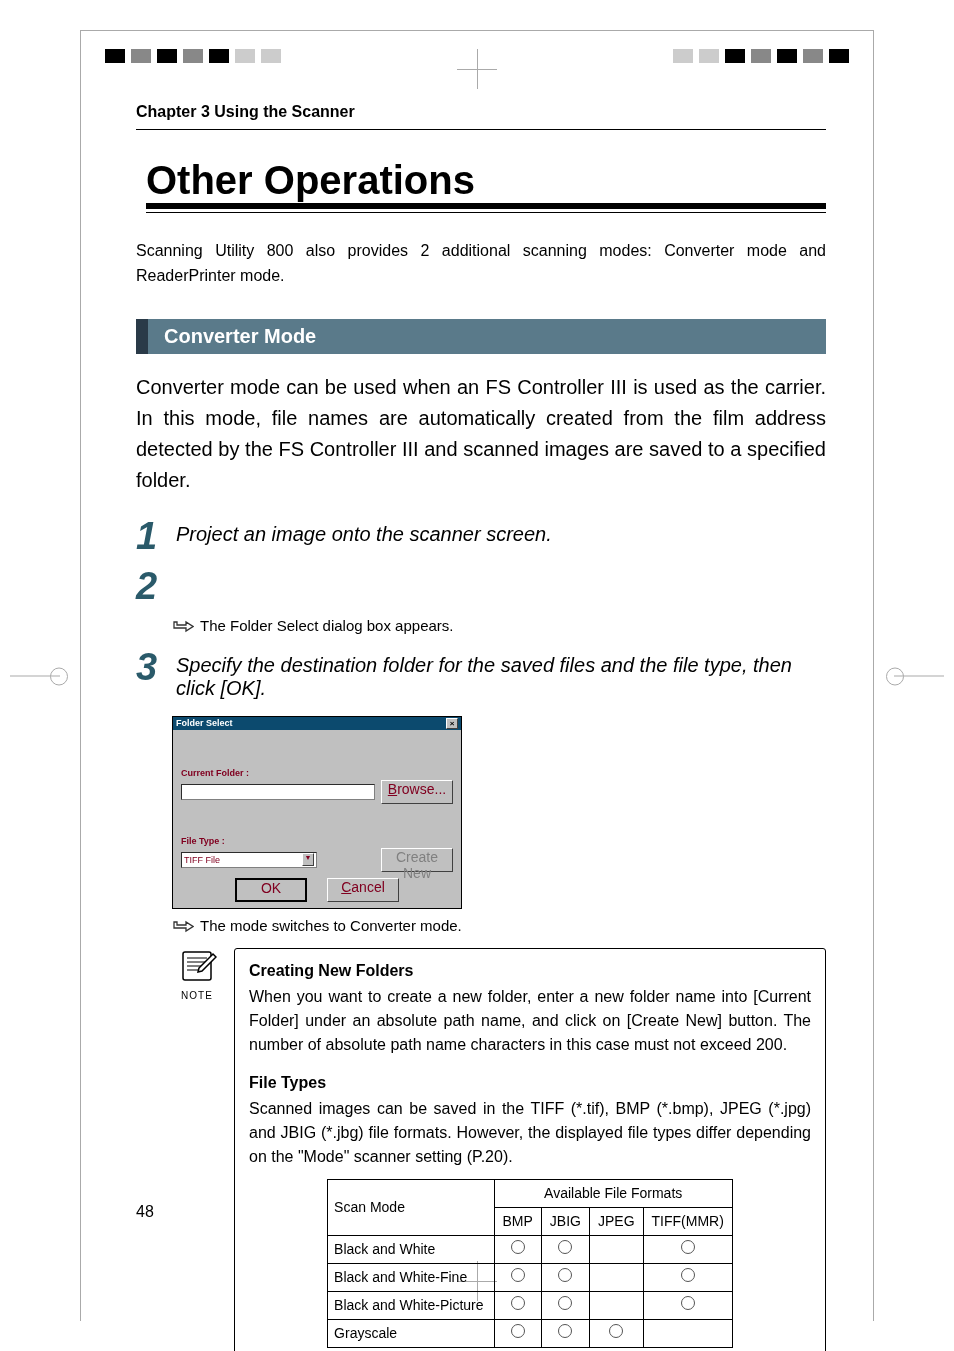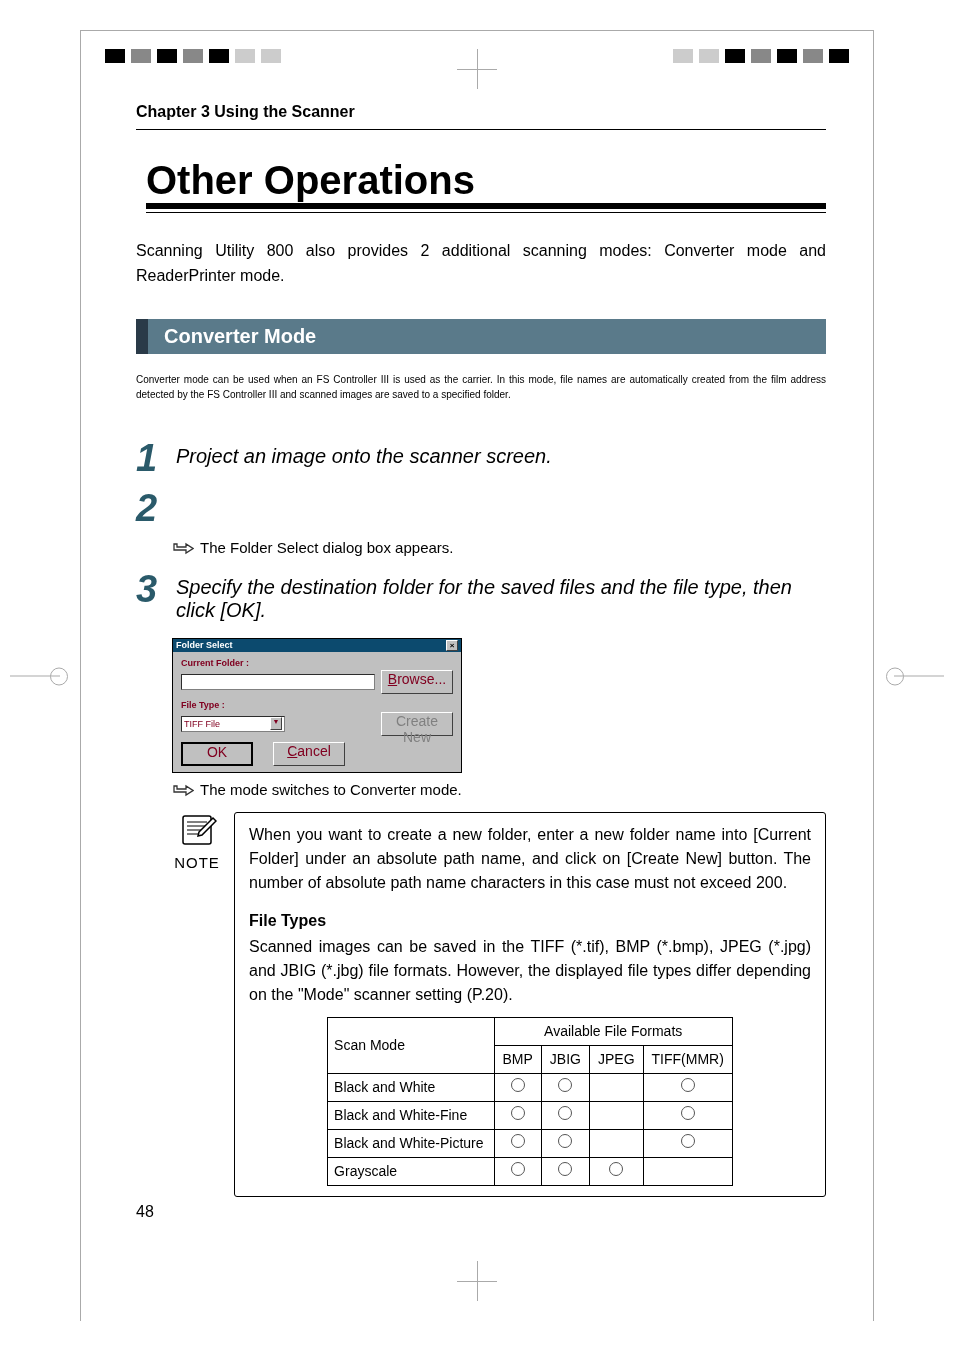--- a/index.html
+++ b/index.html
@@ -157,9 +157,9 @@
       margin-bottom: 18px;
     }
     .section-body {
-      font-size: 10px;
+      font-size: 20px;
       line-height: 1.55;
-      margin-bottom: 36px;
+      margin-bottom: 21px;
       text-align: justify;
     }
     .step {

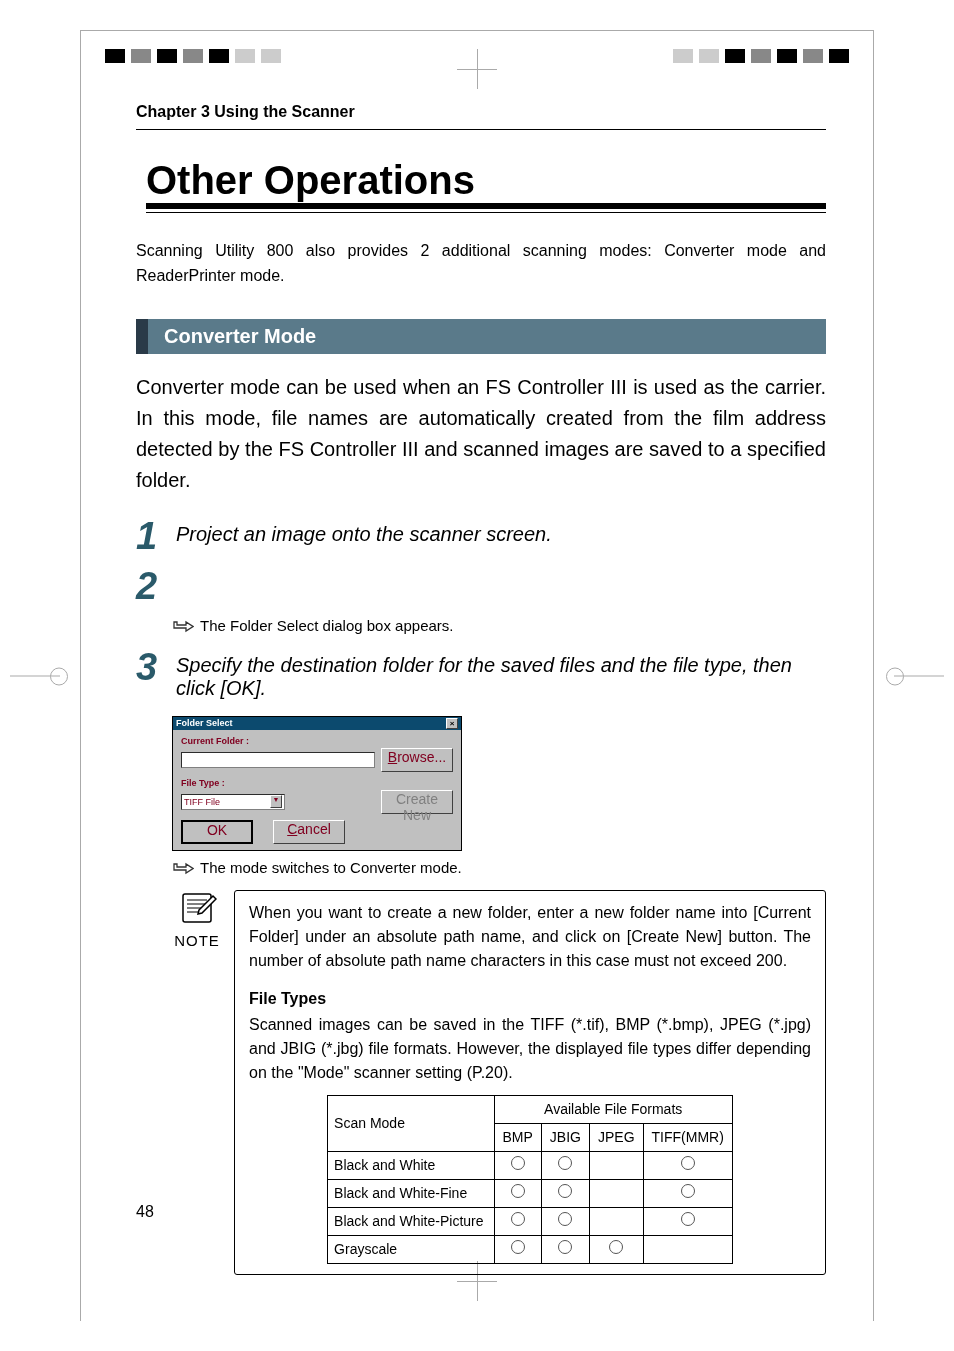--- a/index.html
+++ b/index.html
@@ -244,7 +244,7 @@
       padding: 6px 8px;
       color: #800020;
     }
-    .dialog-label { font-weight: bold; margin-bottom: 2px; font-size: 9px; }
+    .dialog-label { font-weight: bold; margin-bottom: 2px; font-size: 9px; margin-top: 32px; }
     .dialog-row { display: flex; align-items: center; gap: 6px; margin-bottom: 6px; }
     .dialog-input {
       background: #fff;

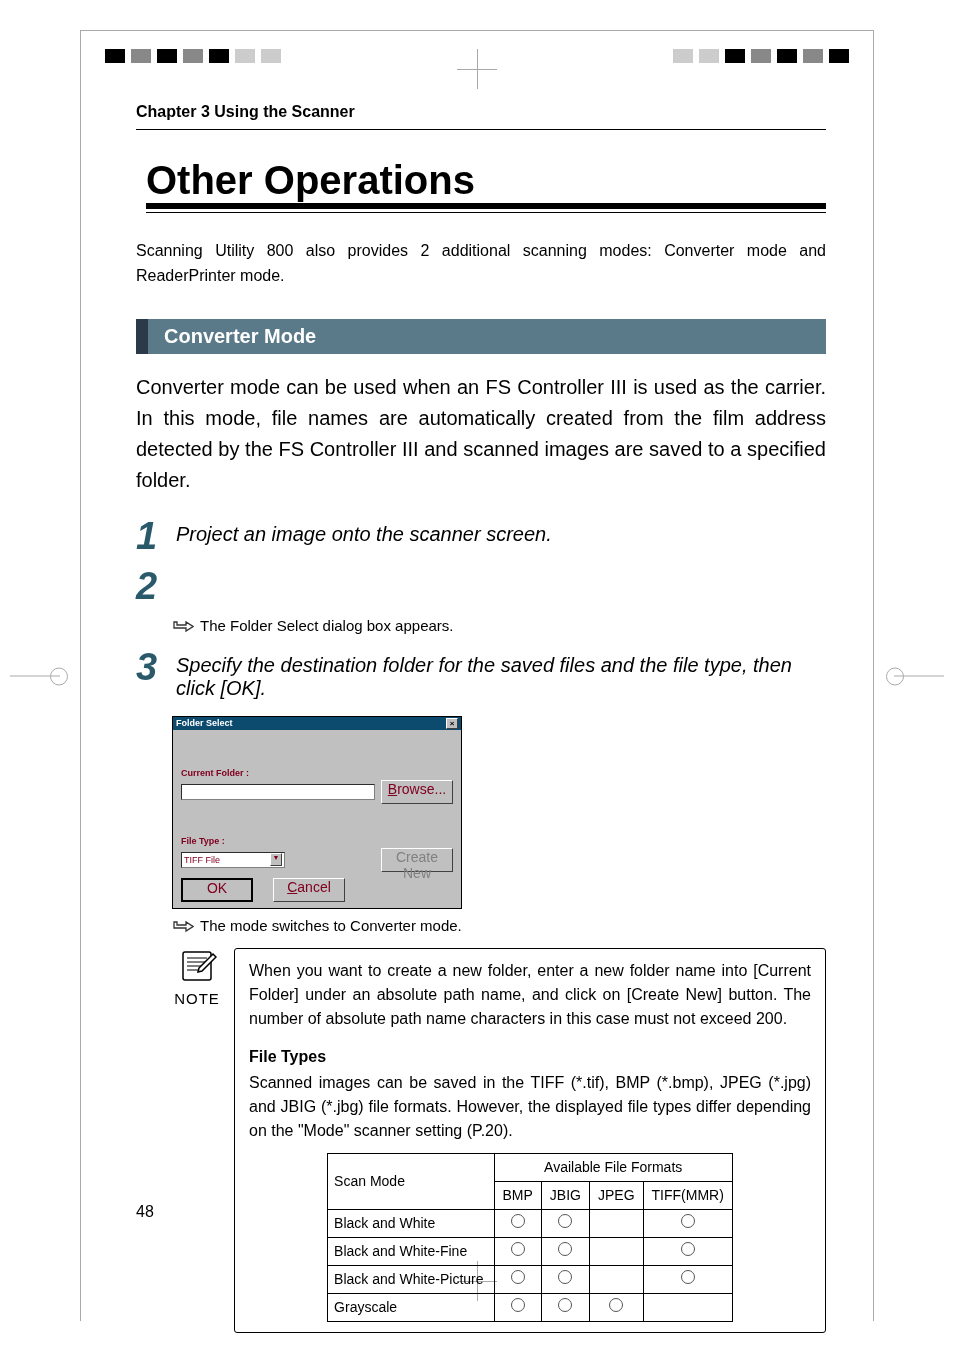--- a/index.html
+++ b/index.html
@@ -258,7 +258,7 @@
       background: #fff;
       border: 1px inset #808080;
       height: 16px;
-      width: 104px;
+      width: 136px;
       font-size: 9px;
       padding: 0 2px;
       display: flex;

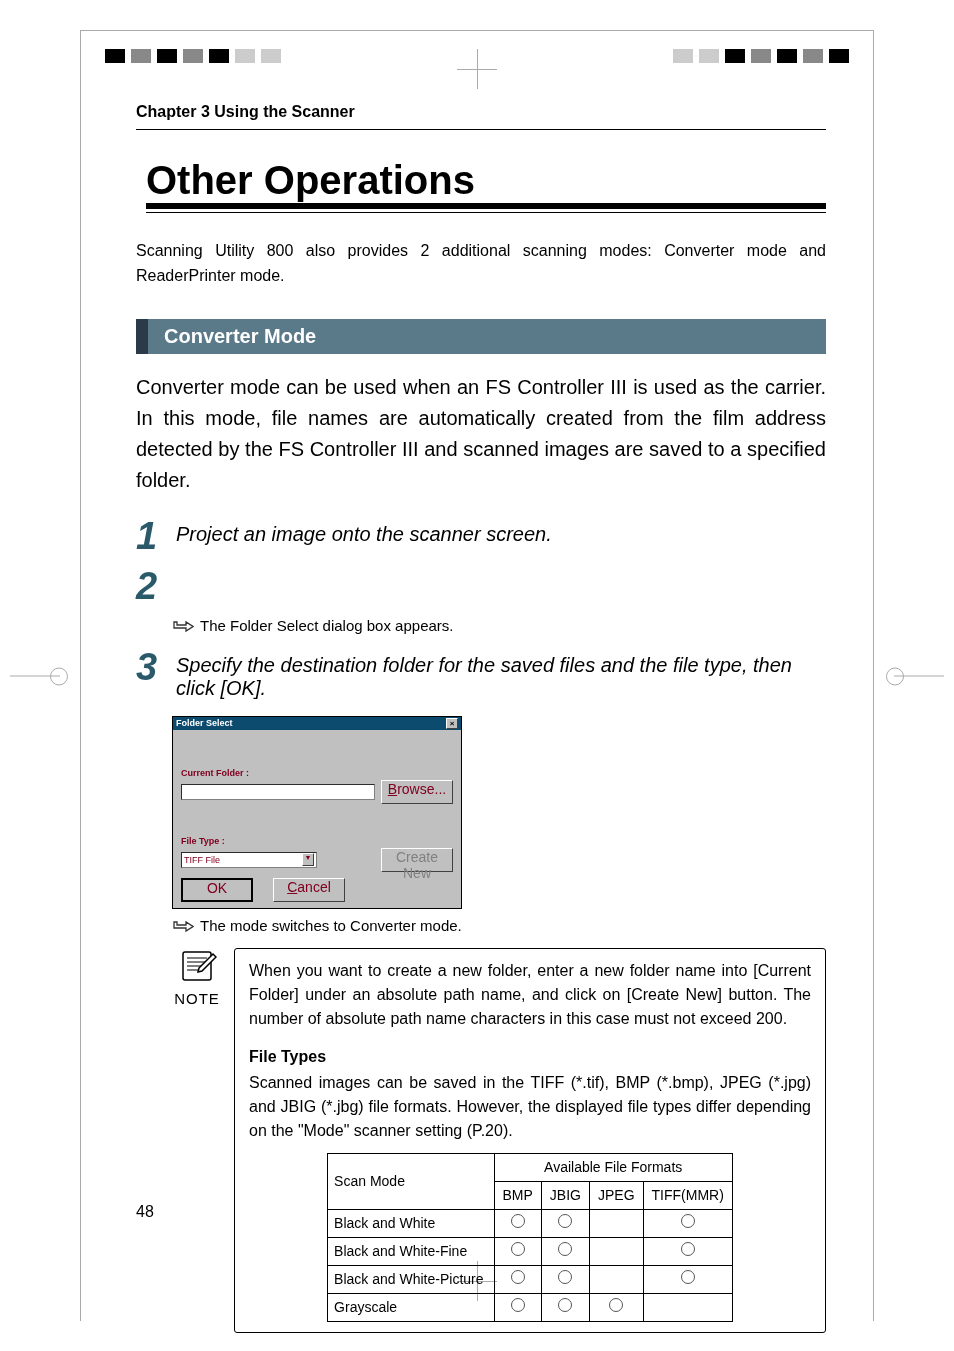--- a/index.html
+++ b/index.html
@@ -287,7 +287,7 @@
       line-height: 16px;
     }
     .dialog-btn.disabled { color: #808080; }
-    .dialog-buttons { display: flex; justify-content: flex-start; gap: 20px; margin-top: 4px; }
+    .dialog-buttons { display: flex; justify-content: center; gap: 20px; margin-top: 4px; }
 
     .note-block {
       display: flex;

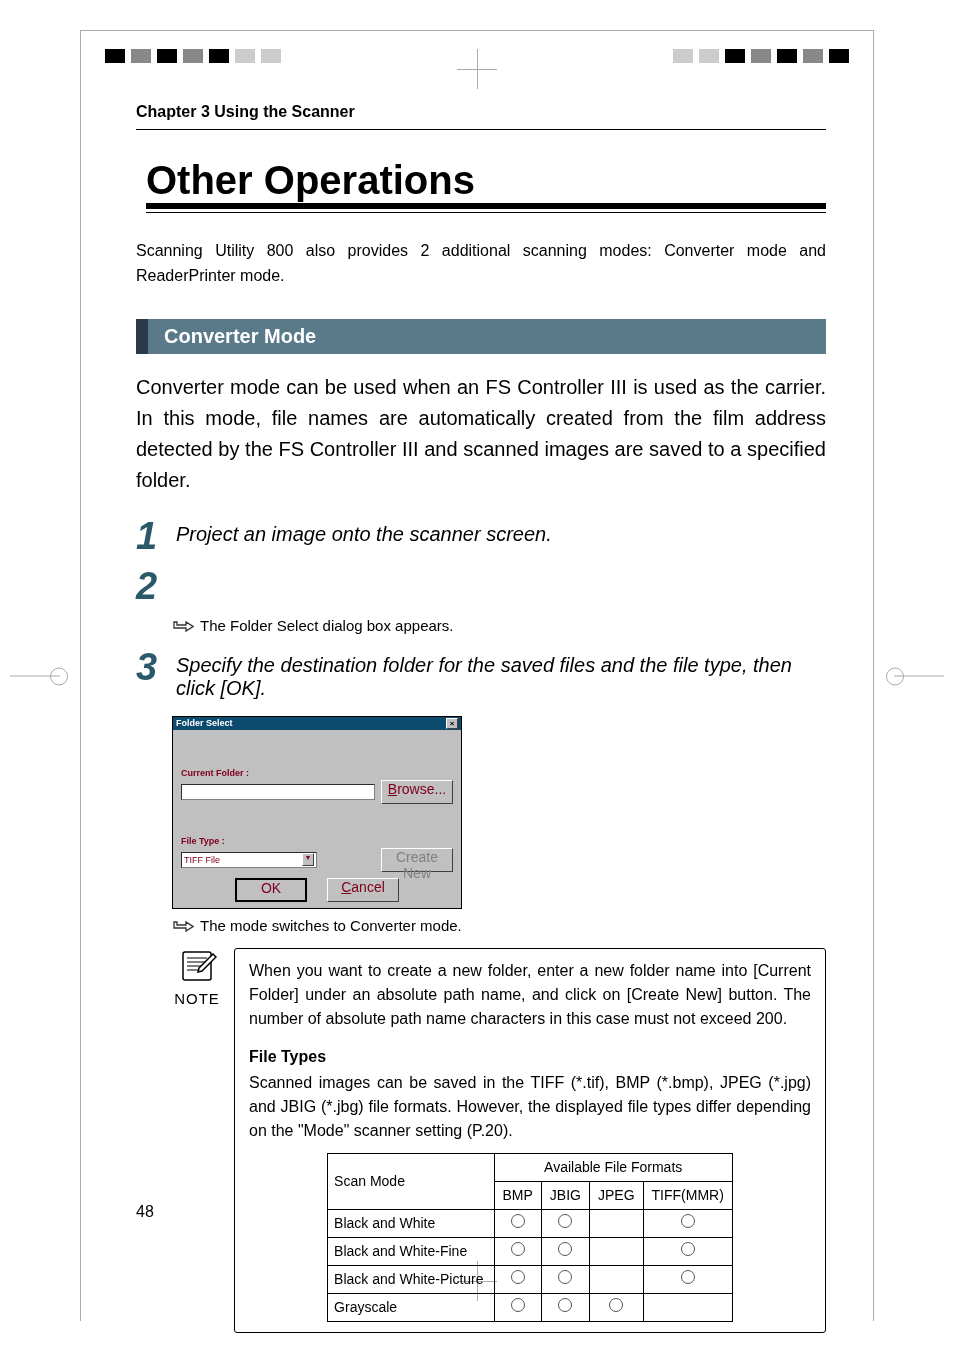--- a/index.html
+++ b/index.html
@@ -465,6 +465,7 @@
       <div class="note-label">NOTE</div>
     </div>
     <div class="note-content">
+      <div class="note-heading">Creating New Folders</div>
       <div class="note-para">When you want to create a new folder, enter a new folder name into [Current Folder] under an absolute path name, and click on [Create New] button.  The number of absolute path name characters in this case must not exceed 200.</div>
       <div class="note-heading">File Types</div>
       <div class="note-para" style="margin-bottom:6px">Scanned images can be saved in the TIFF (*.tif), BMP (*.bmp), JPEG (*.jpg) and JBIG (*.jbg) file formats. However, the displayed file types differ depending on the "Mode" scanner setting (P.20).</div>

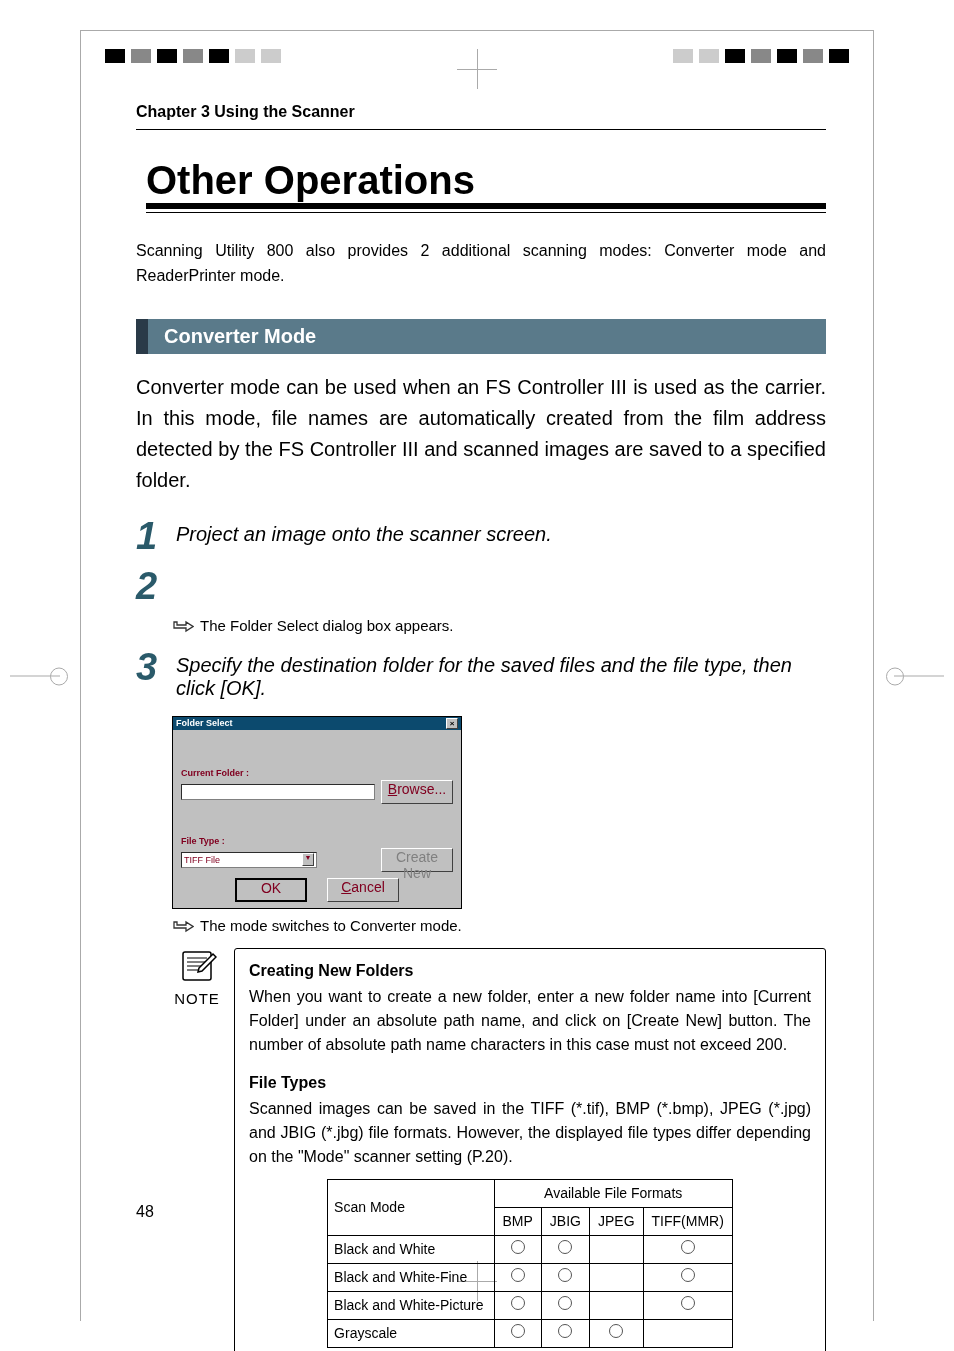--- a/index.html
+++ b/index.html
@@ -306,7 +306,7 @@
       margin: 0 auto;
     }
     .note-label {
-      font-size: 15px;
+      font-size: 10px;
       letter-spacing: 1px;
       margin-top: 2px;
     }

